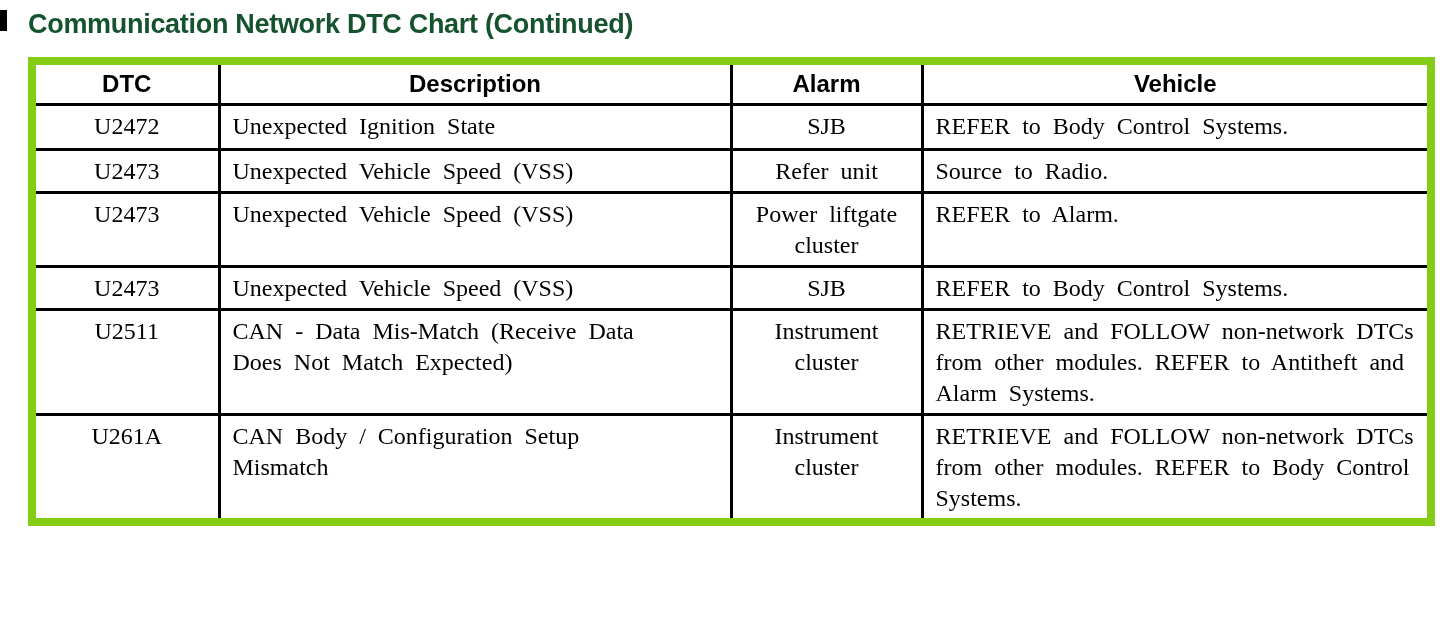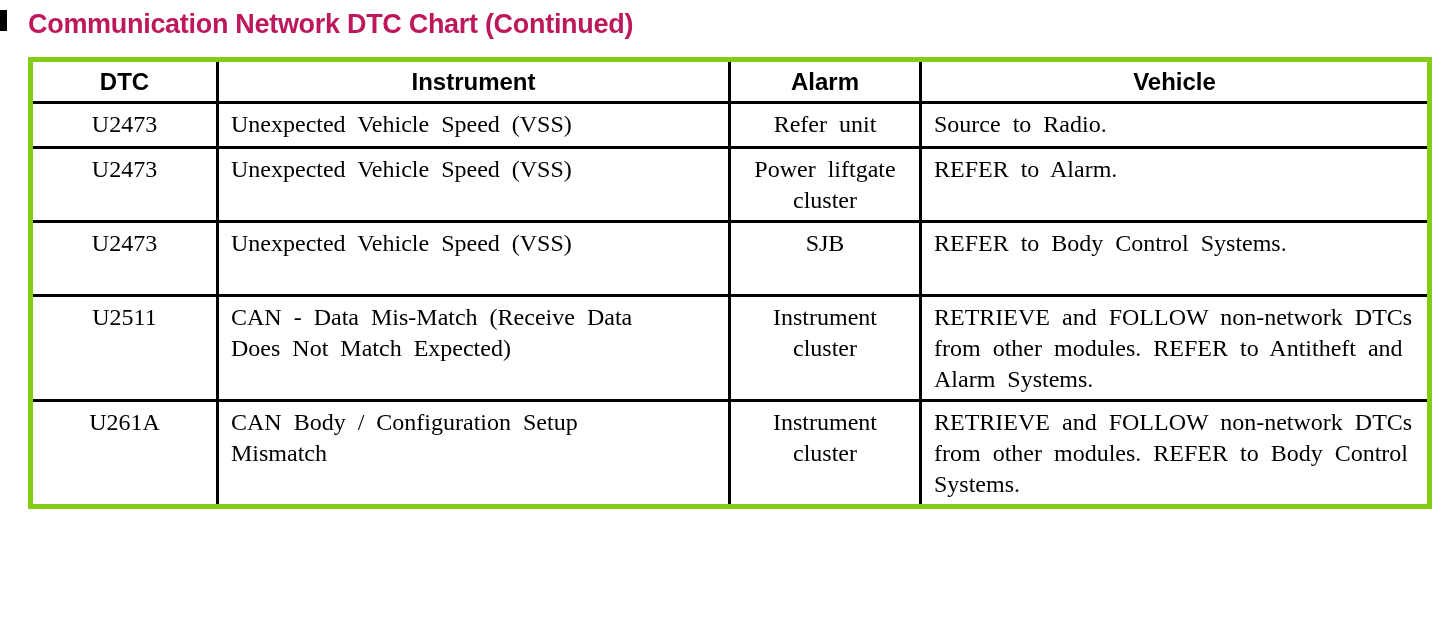--- a/index.html
+++ b/index.html
@@ -18,7 +18,7 @@
     font-weight: bold;
     font-size: 27px;
     letter-spacing: -0.3px;
-    color: #be185d;
+    color: #14532d;
     white-space: nowrap;
   }
   .scan-artifact {

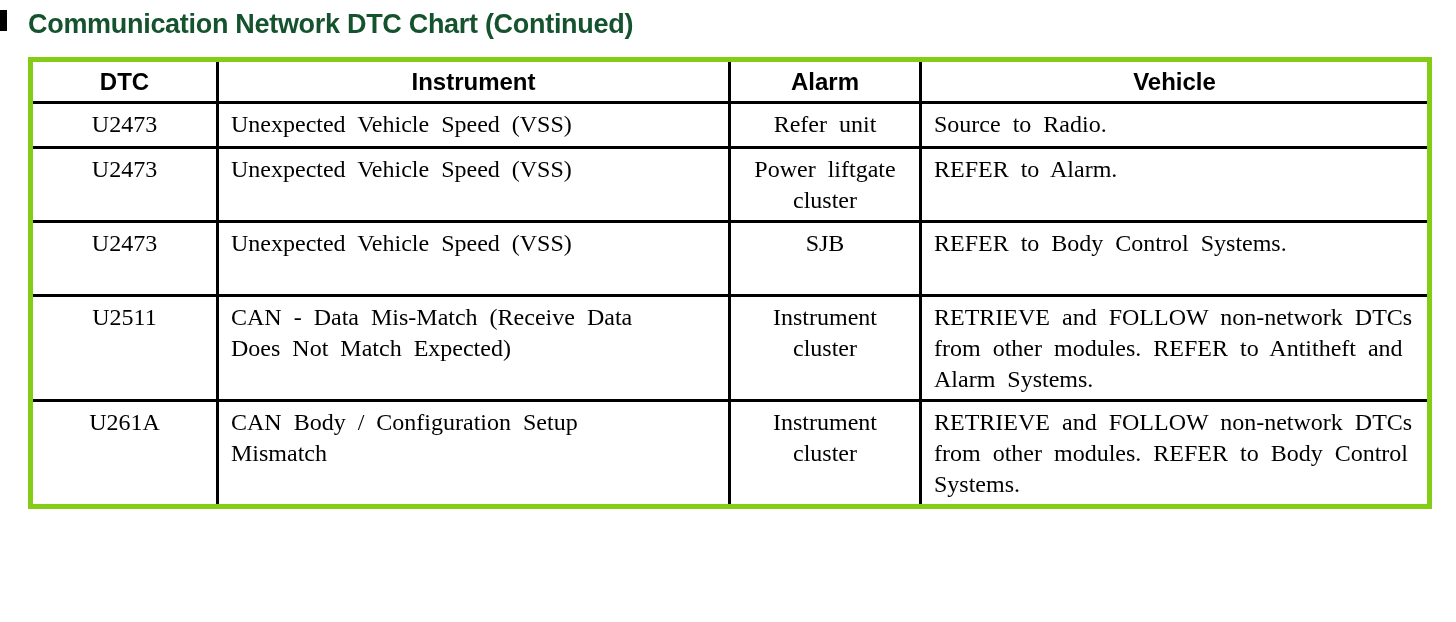--- a/index.html
+++ b/index.html
@@ -33,7 +33,7 @@
     width: 1399px;
     border-collapse: collapse;
     table-layout: fixed;
-    border: 5px solid #84cc16;
+    border: 8px solid #84cc16;
   }
   .dtc-table th, .dtc-table td {
     border: 3px solid #000000;

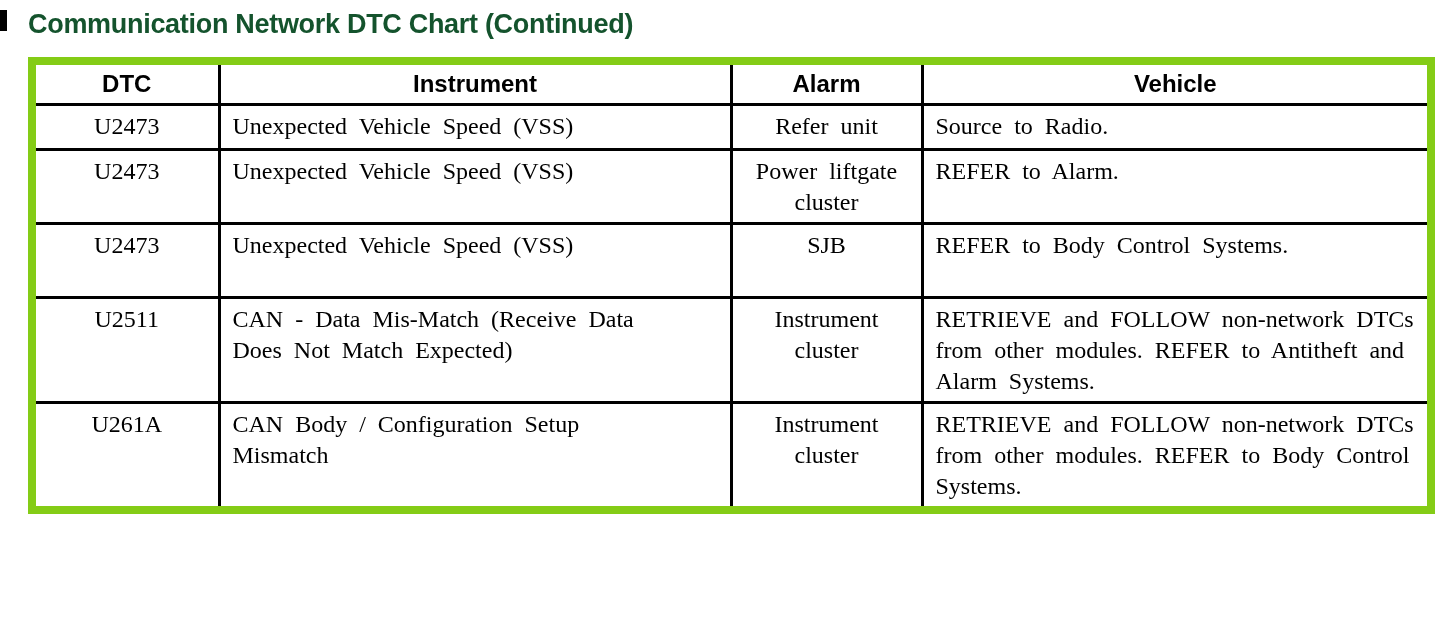--- a/index.html
+++ b/index.html
@@ -86,7 +86,7 @@
   <thead>
     <tr>
       <th>DTC</th>
-      <th>Instrument</th>
+      <th>Description</th>
       <th>Alarm</th>
       <th>Vehicle</th>
     </tr>

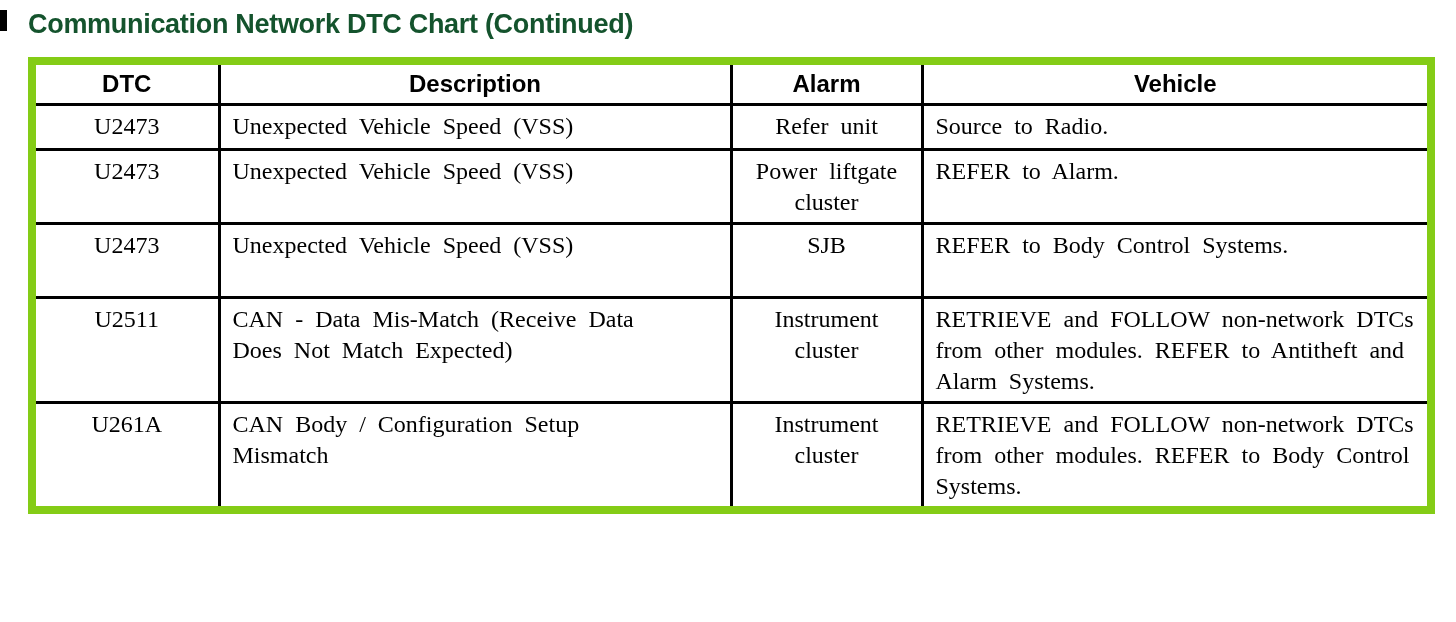--- a/index.html
+++ b/index.html
@@ -93,6 +93,12 @@
   </thead>
   <tbody>
     <tr>
+      <td class="cell-dtc">U2472</td>
+      <td class="cell-desc">Unexpected Ignition State</td>
+      <td class="cell-source">SJB</td>
+      <td class="cell-action">REFER to Body Control Systems.</td>
+    </tr>
+    <tr>
       <td class="cell-dtc">U2473</td>
       <td class="cell-desc">Unexpected Vehicle Speed (VSS)</td>
       <td class="cell-source">Refer unit</td>

